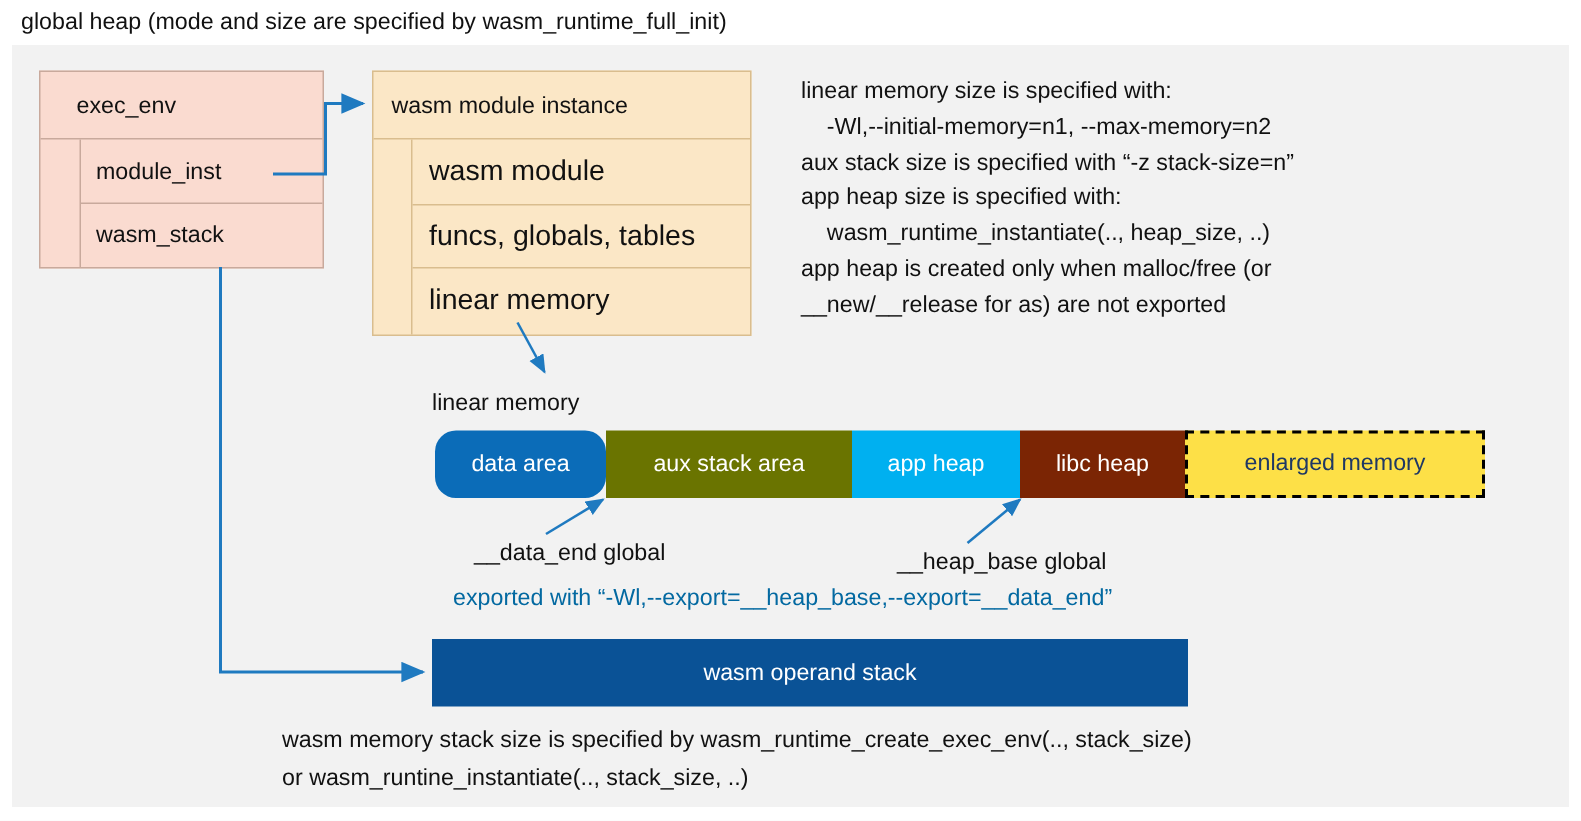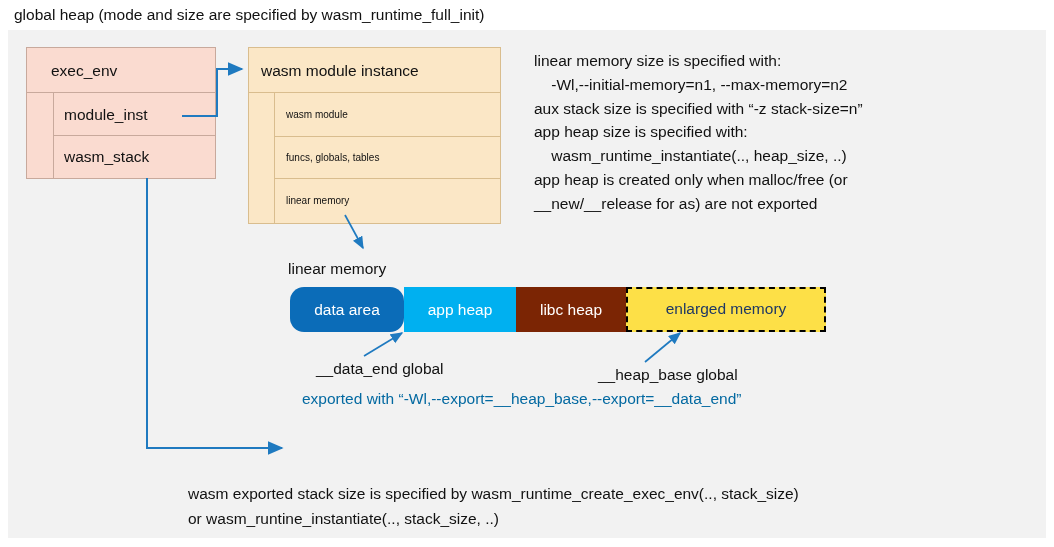--- a/index.html
+++ b/index.html
@@ -105,7 +105,7 @@
   .wmi-row {
     left: 275px;
     width: 225px; height: 44px;
-    font-size: 10px;
+    font-size: 19px;
     color: #111;
     line-height: 44px;
     padding-left: 11px;

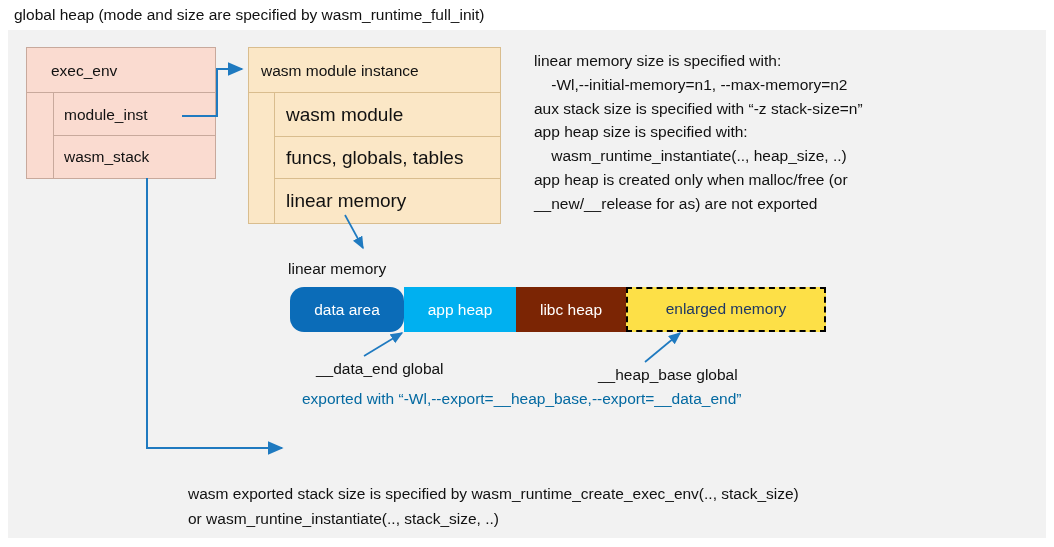--- a/index.html
+++ b/index.html
@@ -232,6 +232,7 @@
   <div class="abs" id="linmem-caption">linear memory</div>
   <div class="abs" id="membar">
       <div class="seg" style="width: 114px; color: rgb(255, 255, 255); background: rgb(11, 108, 184); border-radius: 14px;">data area</div>
+      <div class="seg" style="width: 164px; color: rgb(255, 255, 255); background: rgb(106, 116, 0);">aux stack area</div>
       <div class="seg" style="width: 112px; color: rgb(255, 255, 255); background: rgb(0, 176, 240);">app heap</div>
       <div class="seg" style="width: 110px; color: rgb(255, 255, 255); background: rgb(123, 37, 4);">libc heap</div>
       <div class="seg" id="seg-enlarged" style="width: 200px; color: rgb(31, 56, 100); background: #fde047; border: 2.5px dashed rgb(0, 0, 0); line-height: 40px;">enlarged memory</div>

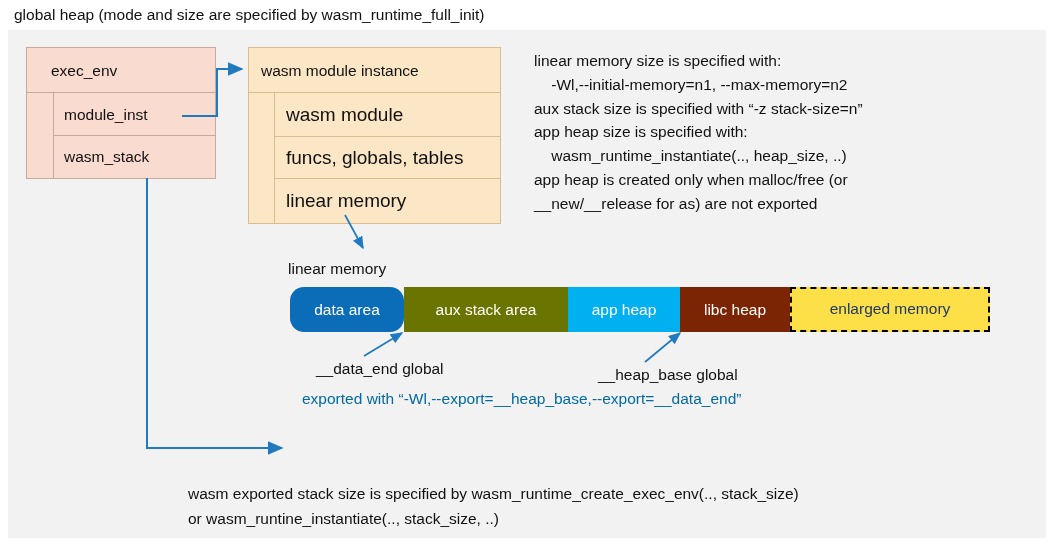--- a/index.html
+++ b/index.html
@@ -242,6 +242,7 @@
   <div class="abs" id="heap-base-label">__heap_base global</div>
   <div class="abs" id="exported-label">exported with “-Wl,--export=__heap_base,--export=__data_end”</div>
 
+  <div class="abs" id="operand-stack" style="background: rgb(10, 82, 150);">wasm operand stack</div>
 
   <div class="abs" id="footer-note">wasm exported stack size is specified by wasm_runtime_create_exec_env(.., stack_size)
 or wasm_runtine_instantiate(.., stack_size, ..)</div>

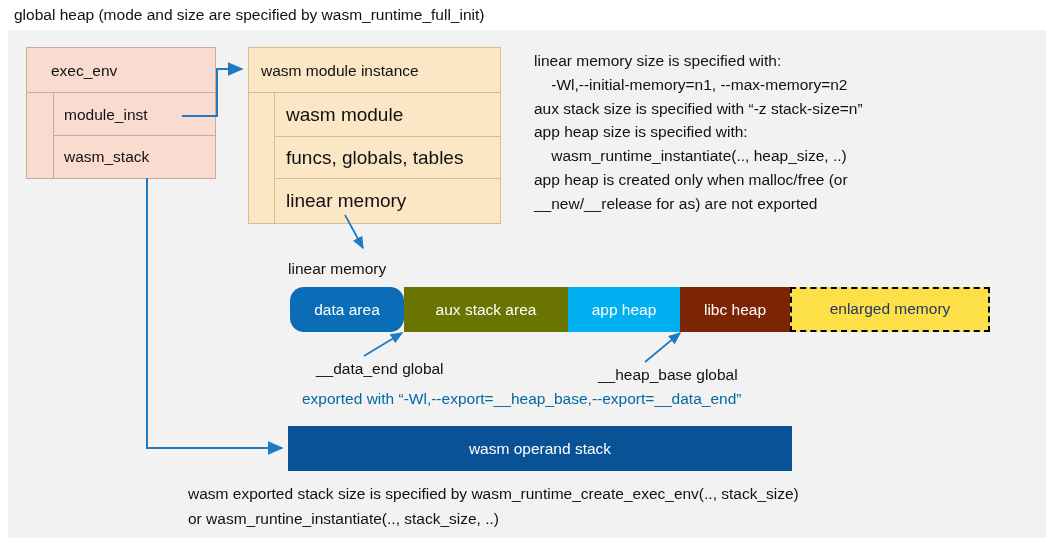--- a/index.html
+++ b/index.html
@@ -244,7 +244,7 @@
 
   <div class="abs" id="operand-stack" style="background: rgb(10, 82, 150);">wasm operand stack</div>
 
-  <div class="abs" id="footer-note">wasm exported stack size is specified by wasm_runtime_create_exec_env(.., stack_size)
+  <div class="abs" id="footer-note">wasm memory stack size is specified by wasm_runtime_create_exec_env(.., stack_size)
 or wasm_runtine_instantiate(.., stack_size, ..)</div>
 
   <svg id="arrows" viewBox="0 0 1054 547">

